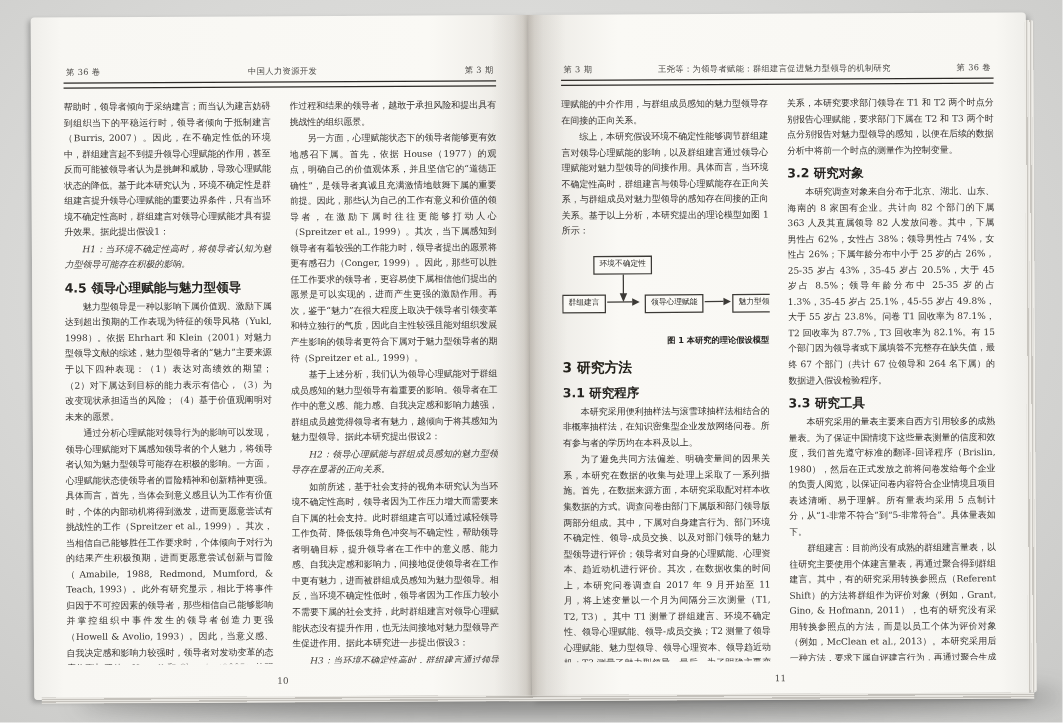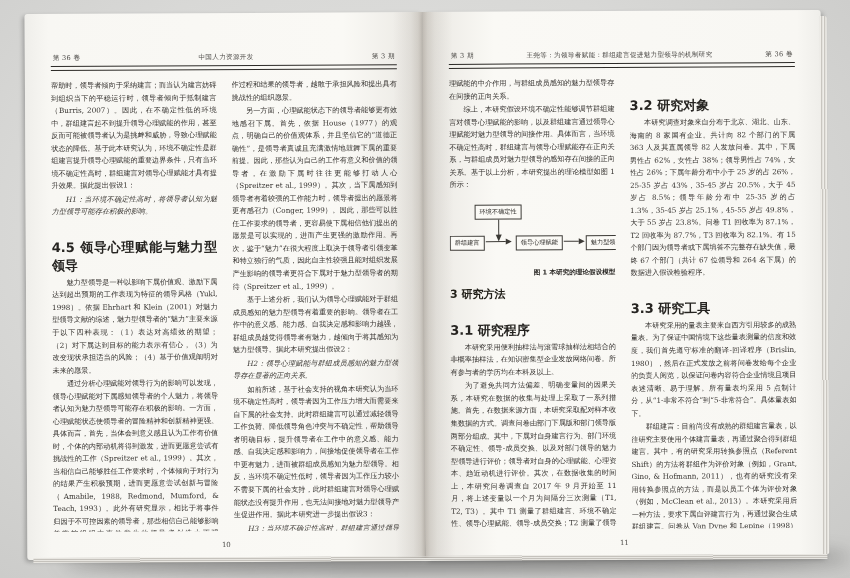--- a/index.html
+++ b/index.html
@@ -146,6 +146,7 @@
             <p class="para">为了避免共同方法偏差、明确变量间的因果关系，本研究在数据的收集与处理上采取了一系列措施。首先，在数据来源方面，本研究采取配对样本收集数据的方式。调查问卷由部门下属版和部门领导版两部分组成。其中，下属对自身建言行为、部门环境不确定性、领导-成员交换、以及对部门领导的魅力型领导进行评价；领导者对自身的心理赋能、心理资本、趋近动机进行评价。其次，在数据收集的时间上，本研究问卷调查自 2017 年 9 月开始至 11 月，将上述变量以一个月为间隔分三次测量（T1, T2, T3）。其中 T1 测量了群组建言、环境不确定性、领导心理赋能、领导-成员交换；T2 测量了领导心理赋能、魅力型领导、领导心理资本、领导趋近动机；T3 测量了魅力型领导。最后，为了明确主要变量间的因果</p>
           </div>
         <div class="col">
+            <p class="para noindent">关系，本研究要求部门领导在 T1 和 T2 两个时点分别报告心理赋能，要求部门下属在 T2 和 T3 两个时点分别报告对魅力型领导的感知，以便在后续的数据分析中将前一个时点的测量作为控制变量。</p>
             <div class="sec2">3.2 研究对象</div>
             <p class="para">本研究调查对象来自分布于北京、湖北、山东、海南的 8 家国有企业。共计向 82 个部门的下属 363 人及其直属领导 82 人发放问卷。其中，下属男性占 62%，女性占 38%；领导男性占 74%，女性占 26%；下属年龄分布中小于 25 岁的占 26%，25-35 岁占 43%，35-45 岁占 20.5%，大于 45 岁占 8.5%；领导年龄分布中 25-35 岁的占 1.3%，35-45 岁占 25.1%，45-55 岁占 49.8%，大于 55 岁占 23.8%。问卷 T1 回收率为 87.1%，T2 回收率为 87.7%，T3 回收率为 82.1%。有 15 个部门因为领导者或下属填答不完整存在缺失值，最终 67 个部门（共计 67 位领导和 264 名下属）的数据进入假设检验程序。</p>
             <div class="sec2">3.3 研究工具</div>

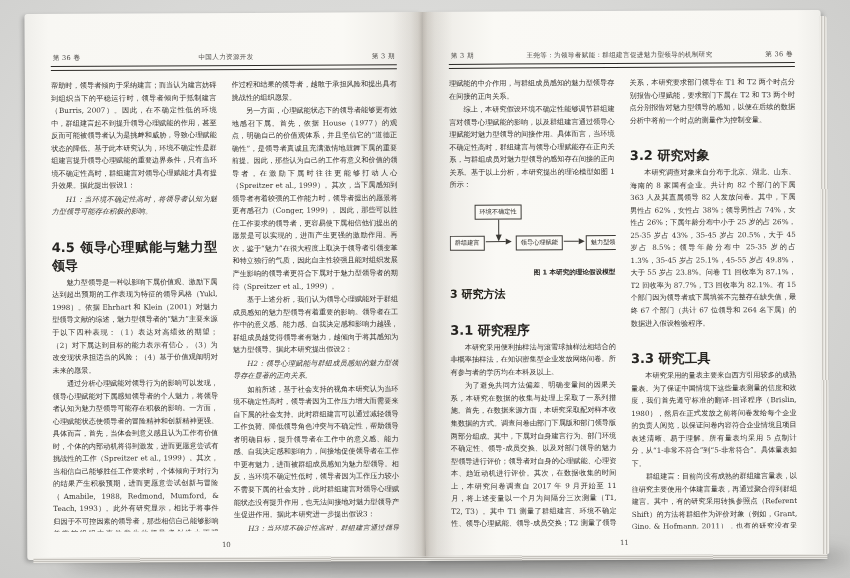--- a/index.html
+++ b/index.html
@@ -54,7 +54,7 @@
   .para{margin:0 0 1px 0;font-size:7.2px;line-height:1.74;text-indent:2em;color:#34312e;}
   .para.noindent{text-indent:0;}
   .hyp{margin:1px 0;font-size:7.2px;line-height:1.74;text-indent:2em;font-style:italic;color:#3a3733;}
-  .sec2{font-size:13px;font-weight:bold;margin:20px 0 2px 0;color:#262421;font-family:"DejaVu Sans","Liberation Sans",sans-serif;}
+  .sec2{font-size:10px;font-weight:bold;margin:5px 0 2px 0;color:#262421;font-family:"DejaVu Sans","Liberation Sans",sans-serif;}
   .sec1{font-size:11px;font-weight:bold;margin:9px 0 6px 0;color:#222019;font-family:"DejaVu Sans","Liberation Sans",sans-serif;}
   .pageno{position:absolute;left:0;right:0;bottom:10px;text-align:center;font-size:7px;color:#4c4a47;}
   .figure{margin:7px 0 5px 0;}

